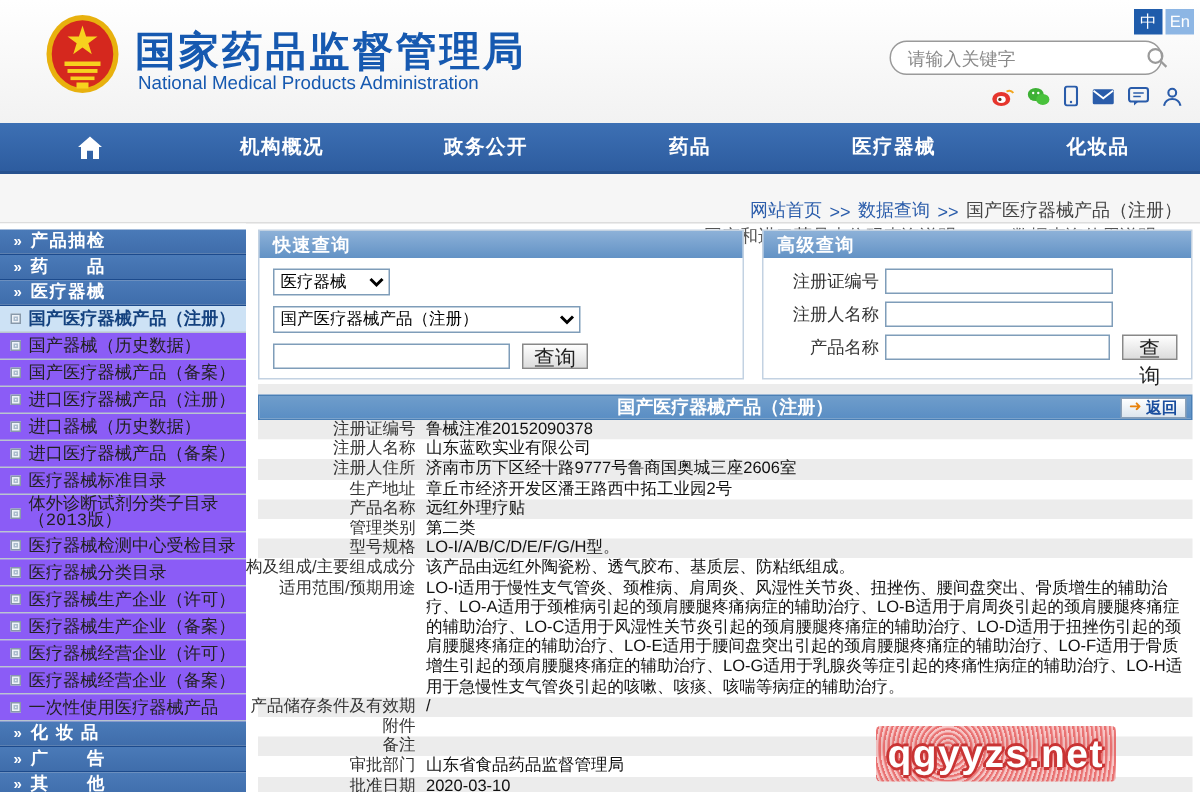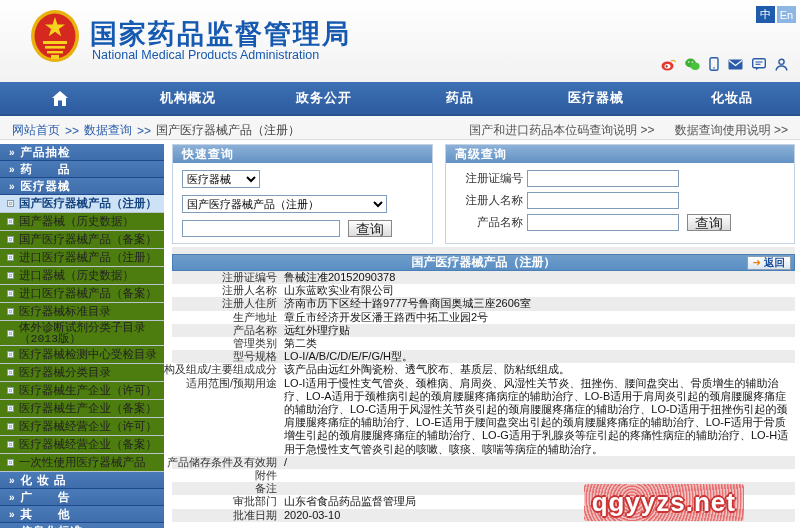--- a/index.html
+++ b/index.html
@@ -108,6 +108,13 @@
     <div class="lang-btn lang-en">En</div>
   </div>
 
+  <div class="top-search">
+    <input type="text" placeholder="请输入关键字" style="">
+    <svg class="mag" viewBox="0 0 15 15">
+      <circle cx="6.3" cy="6.3" r="4.6" fill="none" stroke="#9a9a9a" stroke-width="1.5"></circle>
+      <line x1="9.8" y1="9.8" x2="13.6" y2="13.6" stroke="#9a9a9a" stroke-width="1.5"></line>
+    </svg>
+  </div>
 
   <div class="social-row">
     <span>

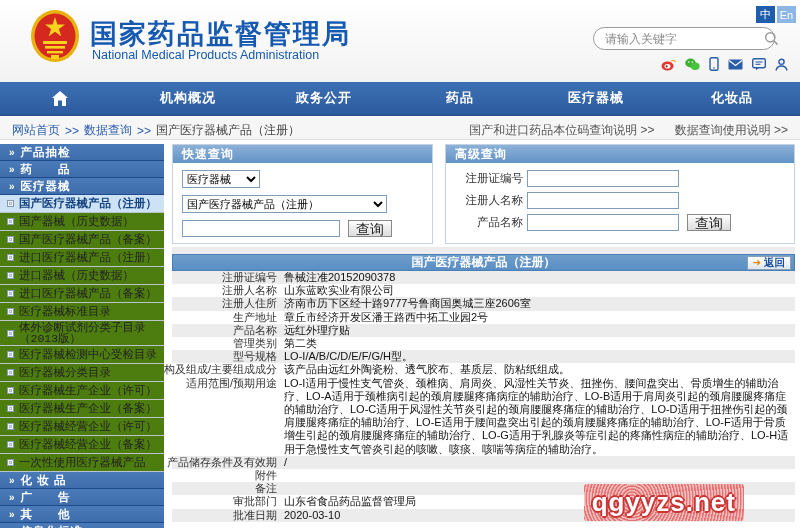--- a/index.html
+++ b/index.html
@@ -29,7 +29,7 @@
   .nav-item { flex:1; display:flex; align-items:center; justify-content:center; color:#fff; font-size:13px; font-weight:bold; letter-spacing:1px; cursor:pointer; }
 
   
-  .breadcrumb-bar { height:24px; background:#f6f6f6; border-bottom:1px solid #ddd; display:flex; align-items:flex-start; font-size:12px; padding:6px 12px; color:#666; }
+  .breadcrumb-bar { height:24px; background:#f6f6f6; border-bottom:1px solid #ddd; display:flex; align-items:flex-end; font-size:12px; padding:16px 12px; color:#666;flex-direction:column; }
   .crumbs { display:flex; align-items:center; gap:2px; }
   .crumb-link { color:#2a5caa; cursor:pointer; }
   .crumb-sep { color:#2a5caa; margin:0 3px; }

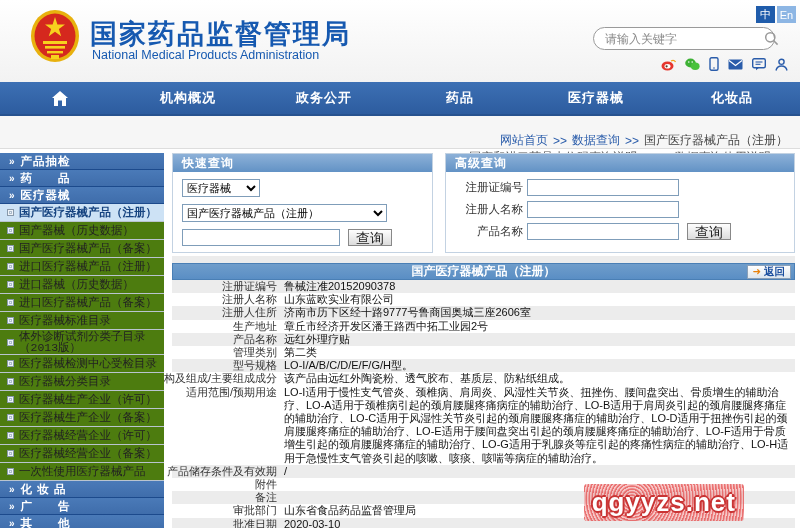--- a/index.html
+++ b/index.html
@@ -55,7 +55,7 @@
   .main { flex:1; padding:4px 5px 0 8px; position:relative; overflow:hidden; }
   .panels-row { display:flex; gap:12px; }
   .panel { border:1px solid #c3d2e2; background:#fff; }
-  .panel-quick { width:261px; flex:none; }
+  .panel-quick { width:324px; flex:none; }
   .panel-adv { flex:1; }
   .panel-header { height:18px; line-height:18px; background:linear-gradient(#8db1d8,#6292c5); color:#fff; font-weight:bold; font-size:12px; padding-left:9px; letter-spacing:1px; }
   .panel-body { padding:7px 9px 6px 9px; }

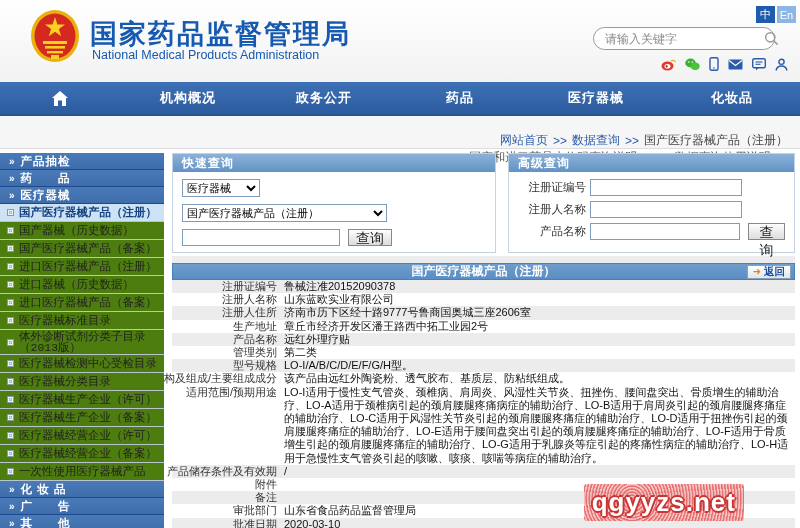--- a/index.html
+++ b/index.html
@@ -45,7 +45,7 @@
   .sidebar { width:164px; flex:none; padding-top:4px; overflow:hidden; background:#fff; }
   .sb-sec { height:17px; line-height:17px; background:linear-gradient(#4a7ab8,#3f6dab); color:#fff; font-weight:bold; font-size:11.5px; padding-left:9px; border-bottom:1px solid #1c4a8c; cursor:pointer; letter-spacing:1px; }
   .sb-sec .arr { margin-right:5px; font-size:10px; }
-  .sb-item { min-height:16px; background:#4d7c0f; border-bottom:1px solid #b9c4cf; color:#222; font-size:11.5px; padding:1px 2px 1px 7px; display:flex; align-items:center; gap:5px; cursor:pointer; }
+  .sb-item { min-height:16px; background:#8b5cf6; border-bottom:1px solid #b9c4cf; color:#222; font-size:11.5px; padding:1px 2px 1px 7px; display:flex; align-items:center; gap:5px; cursor:pointer; }
   .sb-item .sq { width:7px; height:7px; border:1px solid #8899aa; background:#eef3f8; flex:none; position:relative; }
   .sb-item .sq::after { content:""; position:absolute; left:1px; top:1px; right:1px; bottom:1px; border:1px solid #aabbcc; }
   .sb-item.selected { background:#cde2f5; color:#14427f; font-weight:bold; }

